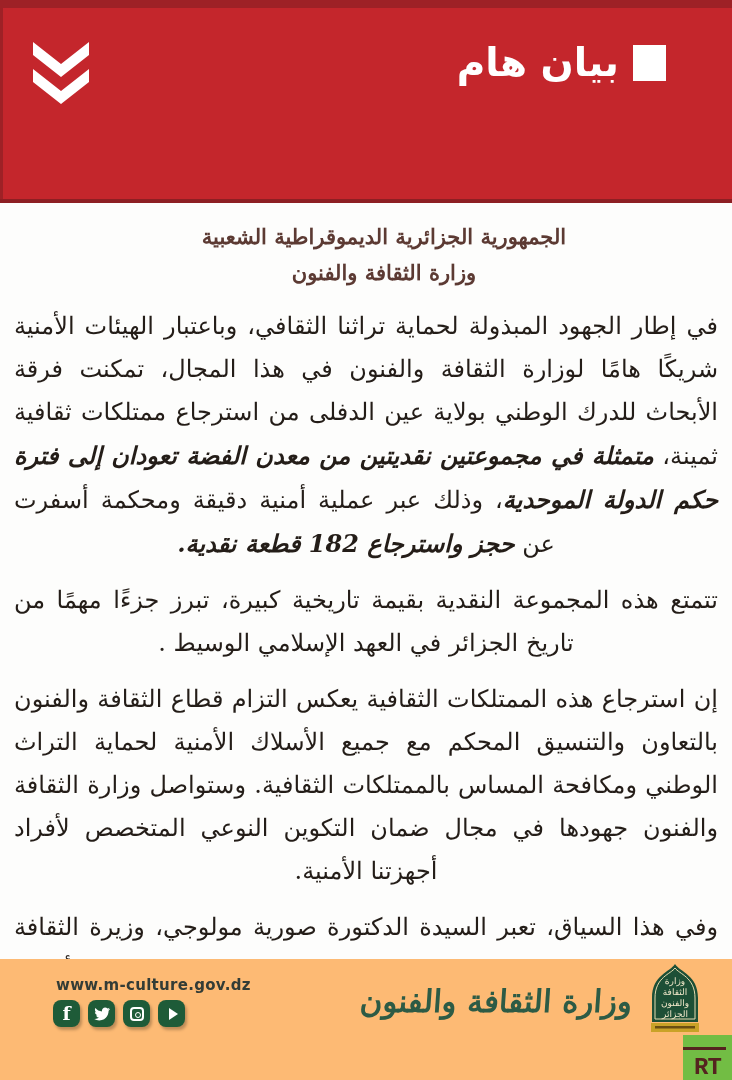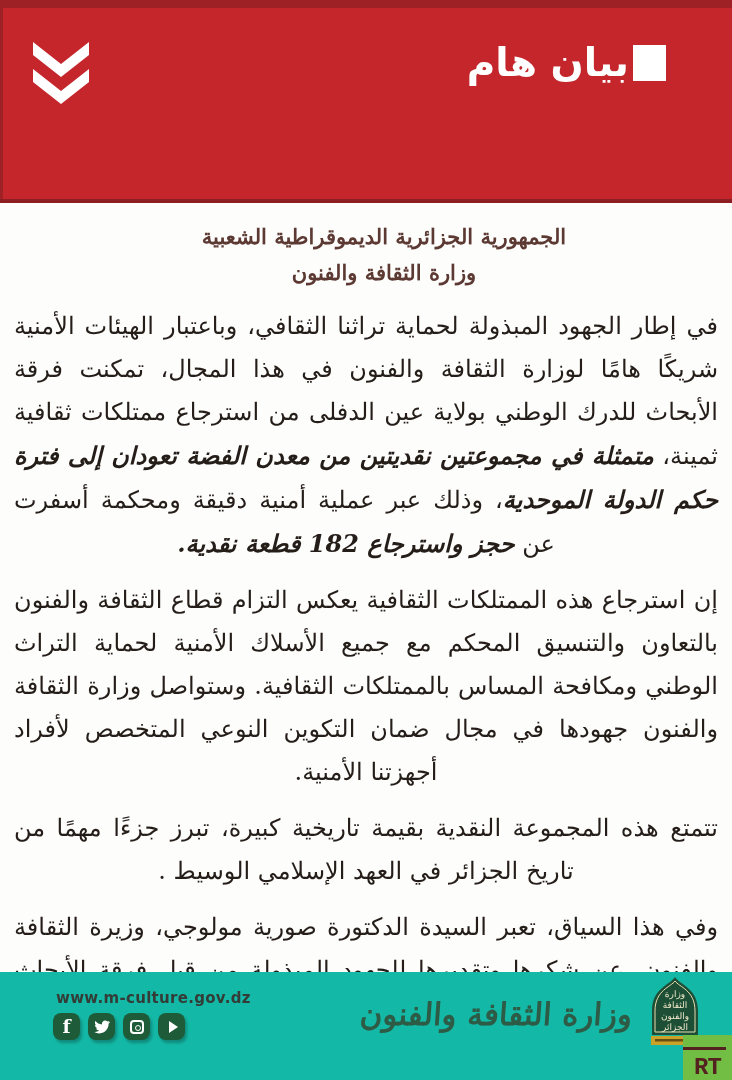--- a/index.html
+++ b/index.html
@@ -20,7 +20,7 @@
   .banner-bottom-strip { position:absolute; bottom:0; left:0; right:0; height:4px; background:#8d1f23; }
   .badge-row {
     position:absolute; top:40px; right:66px;
-    display:flex; align-items:center; gap:4px;
+    display:flex; align-items:center; gap:14px;
   }
   .white-square { width:33px; height:36px; background:#fff; }
   .badge-text { font-size:39px; font-weight:bold; letter-spacing:0.5px; }

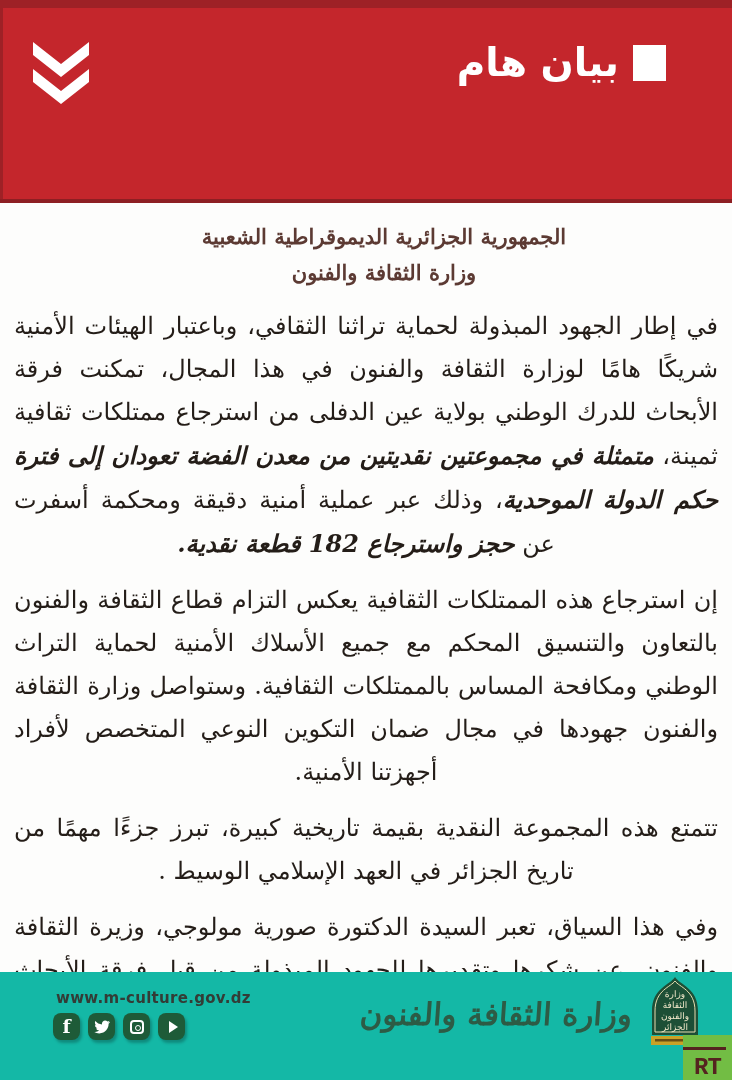--- a/index.html
+++ b/index.html
@@ -113,8 +113,8 @@
 
   <main class="article" id="article" dir="rtl">
       <p><span>في إطار الجهود المبذولة لحماية تراثنا الثقافي، وباعتبار الهيئات الأمنية شريكًا هامًا لوزارة الثقافة والفنون في هذا المجال، تمكنت فرقة الأبحاث للدرك الوطني بولاية عين الدفلى من استرجاع ممتلكات ثقافية ثمينة، </span><span class="bold">متمثلة في مجموعتين نقديتين من معدن الفضة تعودان إلى فترة حكم الدولة الموحدية</span><span>، وذلك عبر عملية أمنية دقيقة ومحكمة أسفرت عن </span><span class="bold">حجز واسترجاع 182 قطعة نقدية.</span></p>
+      <p><span>تتمتع هذه المجموعة النقدية بقيمة تاريخية كبيرة، تبرز جزءًا مهمًا من تاريخ الجزائر في العهد الإسلامي الوسيط .</span></p>
       <p><span>إن استرجاع هذه الممتلكات الثقافية يعكس التزام قطاع الثقافة والفنون بالتعاون والتنسيق المحكم مع جميع الأسلاك الأمنية لحماية التراث الوطني ومكافحة المساس بالممتلكات الثقافية. وستواصل وزارة الثقافة والفنون جهودها في مجال ضمان التكوين النوعي المتخصص لأفراد أجهزتنا الأمنية.</span></p>
-      <p><span>تتمتع هذه المجموعة النقدية بقيمة تاريخية كبيرة، تبرز جزءًا مهمًا من تاريخ الجزائر في العهد الإسلامي الوسيط .</span></p>
       <p><span>وفي هذا السياق، تعبر السيدة الدكتورة صورية مولوجي، وزيرة الثقافة والفنون، عن شكرها وتقديرها للجهود المبذولة من قبل فرقة الأبحاث للدرك الوطني بولاية عين الدفلى. كما تدعو كافة المواطنين إلى التعاون مع السلطات المختصة والإبلاغ عن أي معلومات قد تساهم في استرجاع وحماية تراثنا الثقافي.</span></p>
     </main>
 

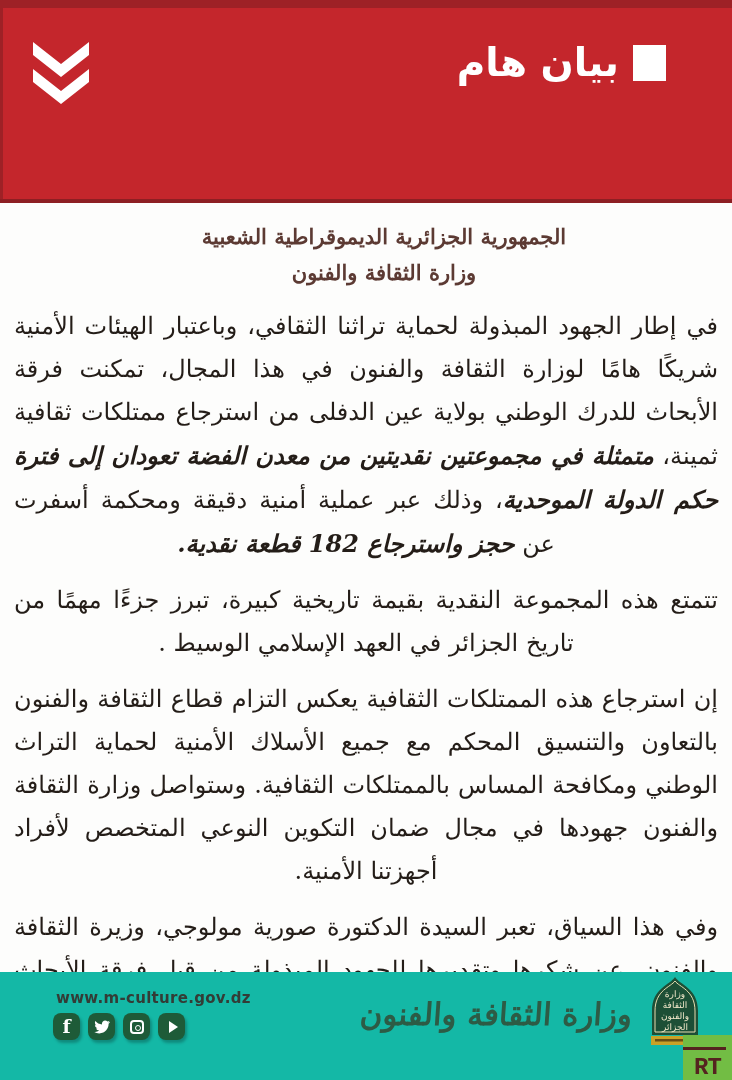--- a/index.html
+++ b/index.html
@@ -46,8 +46,8 @@
   .article .bold { font-weight:bold;font-style:italic; }
   
   .footer {
-    position:absolute; left:0; right:0; bottom:0; height:108px;
-    background:#14b8a6;
+    position:absolute; left:0; right:0; bottom:0; height:121px;
+    background:#fdba74;
   }
   .website {
     position:absolute; left:56px; top:17px;

